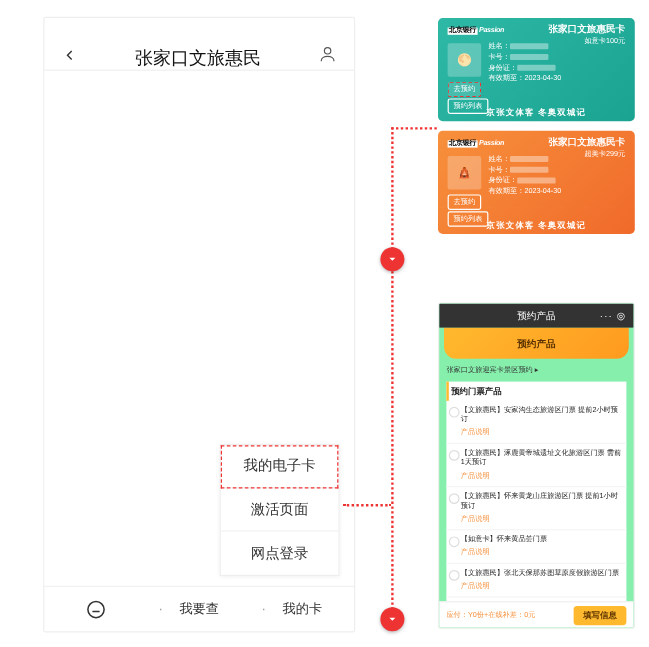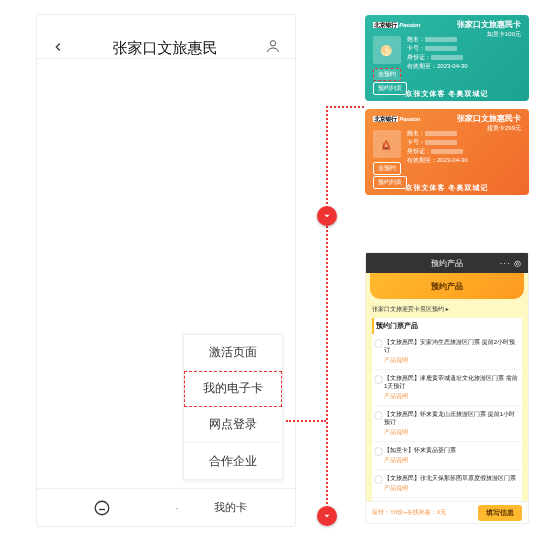--- a/index.html
+++ b/index.html
@@ -45,7 +45,7 @@
 .card-wave{position:absolute;left:0;right:0;bottom:12px;height:10px;background:radial-gradient(circle at 10% 100%,rgba(255,255,255,.2) 15%,transparent 16%) repeat-x;background-size:20px 20px;opacity:.5}
 
 
-.phone-r{position:absolute;left:365px;top:252px;width:164px;height:272px;background:#fef9c3;border:1px solid #eee;border-radius:2px;overflow:hidden;font-size:7px}
+.phone-r{position:absolute;left:365px;top:252px;width:164px;height:272px;background:#86efac;border:1px solid #eee;border-radius:2px;overflow:hidden;font-size:7px}
 .pr-head{height:20px;background:#333;color:#fff;display:flex;align-items:center;justify-content:center;font-size:8px;position:relative}
 .pr-head .dots{position:absolute;right:6px;letter-spacing:1px}
 .pr-banner{height:26px;background:linear-gradient(135deg,#ffb92e,#ff9a1f);display:flex;align-items:center;justify-content:center;color:#5a3200;font-size:8px;font-weight:600;border-radius:0 0 10px 10px;margin:0 4px}

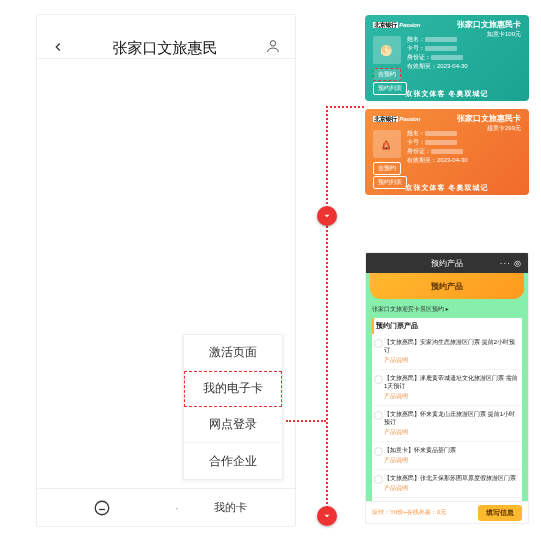--- a/index.html
+++ b/index.html
@@ -77,8 +77,8 @@
   </div>
   <div class="pl-body">
     <div class="pl-menu">
+      <div class="pl-menu-item highlight">我的电子卡</div>
       <div class="pl-menu-item">激活页面</div>
-      <div class="pl-menu-item highlight">我的电子卡</div>
       <div class="pl-menu-item">网点登录</div>
       <div class="pl-menu-item">合作企业</div>
     </div>

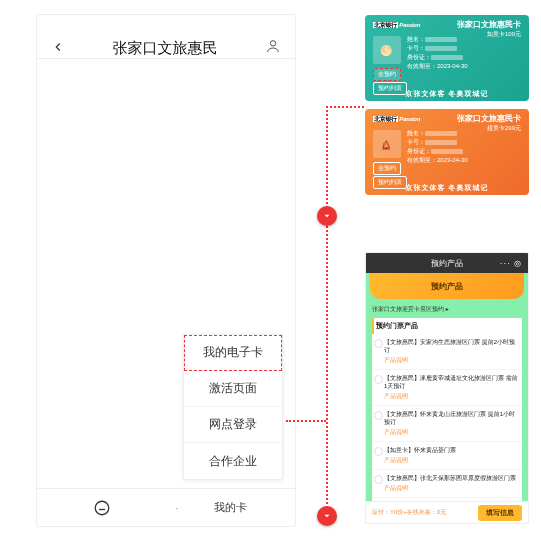--- a/index.html
+++ b/index.html
@@ -80,7 +80,6 @@
       <div class="pl-menu-item highlight">我的电子卡</div>
       <div class="pl-menu-item">激活页面</div>
       <div class="pl-menu-item">网点登录</div>
-      <div class="pl-menu-item">合作企业</div>
     </div>
   </div>
   <div class="pl-bottom">

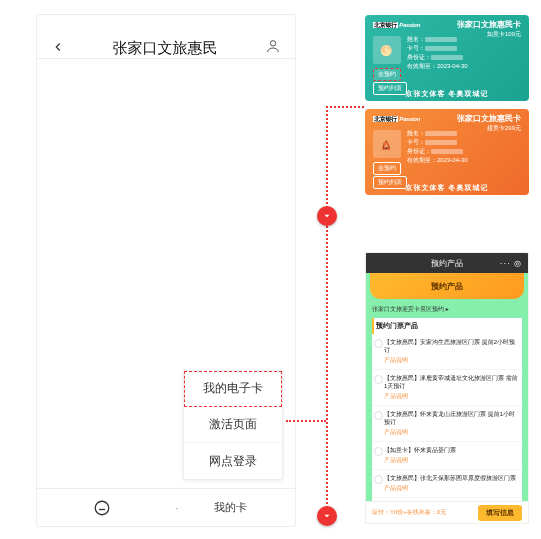--- a/index.html
+++ b/index.html
@@ -92,6 +92,7 @@
           <line x1="8" y1="14" x2="16" y2="14"></line>
         </svg>
       </div>
+    <div class="pl-bt">我要查</div>
     <div class="pl-bt">我的卡</div>
   </div>
 </div>

